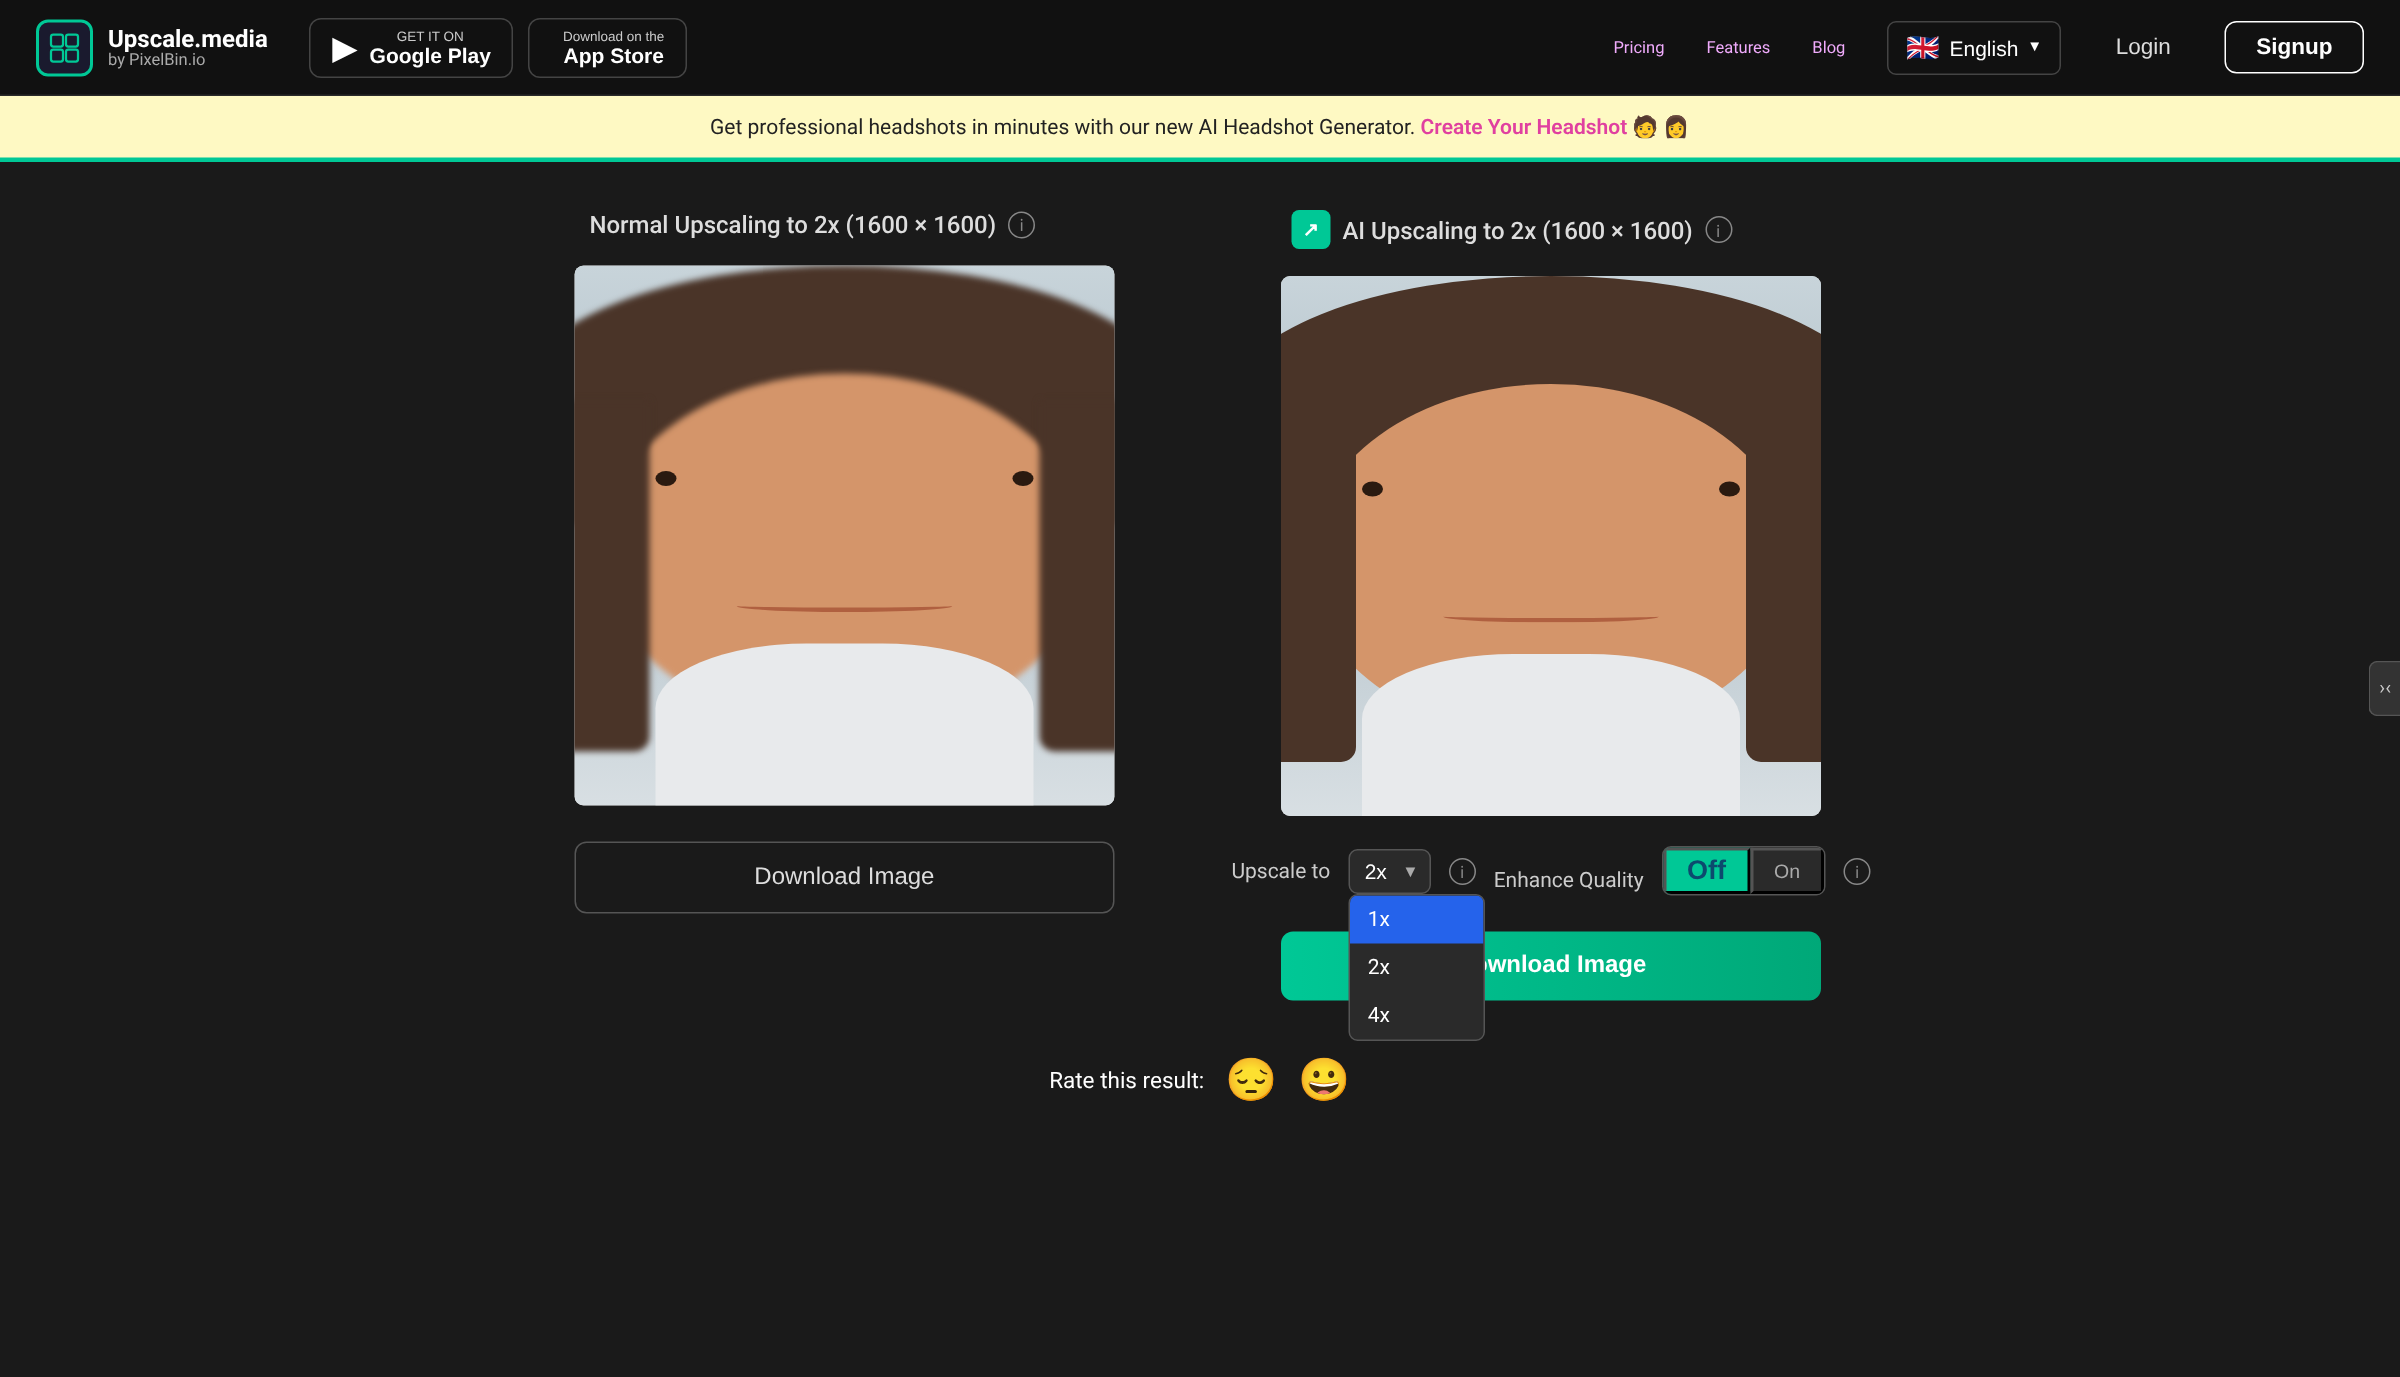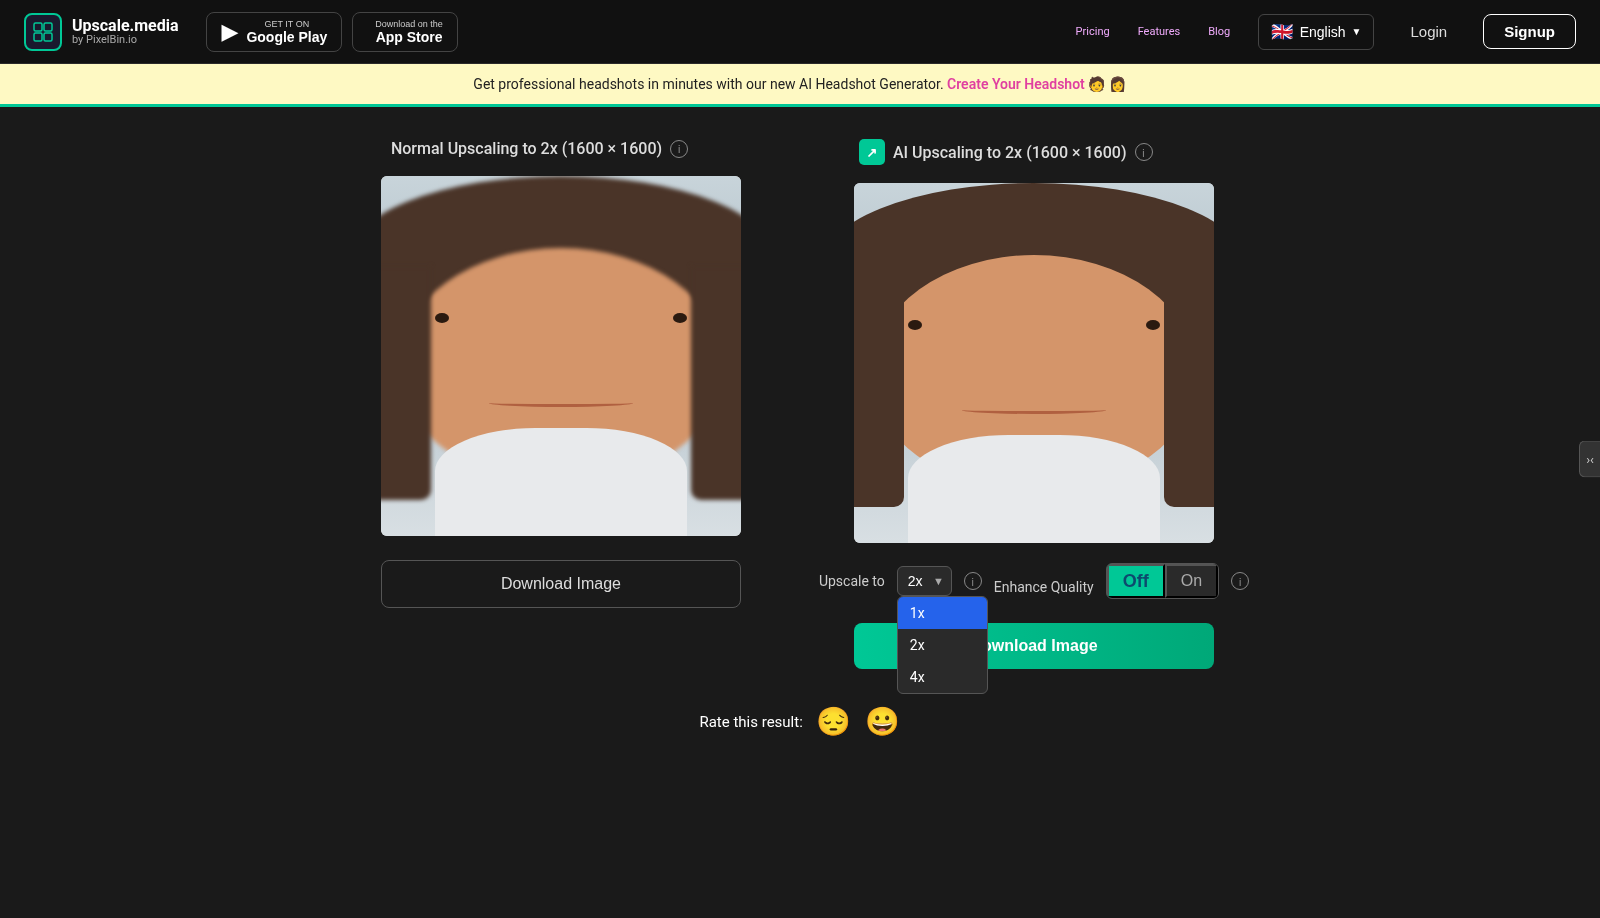--- a/index.html
+++ b/index.html
@@ -353,7 +353,7 @@
     }
     .toggle-on {
       padding: 6px 14px;
-      font-size: 16px;
+      font-size: 13px;
       background: #2a2a2a;
       color: #aaa;
       cursor: pointer;

